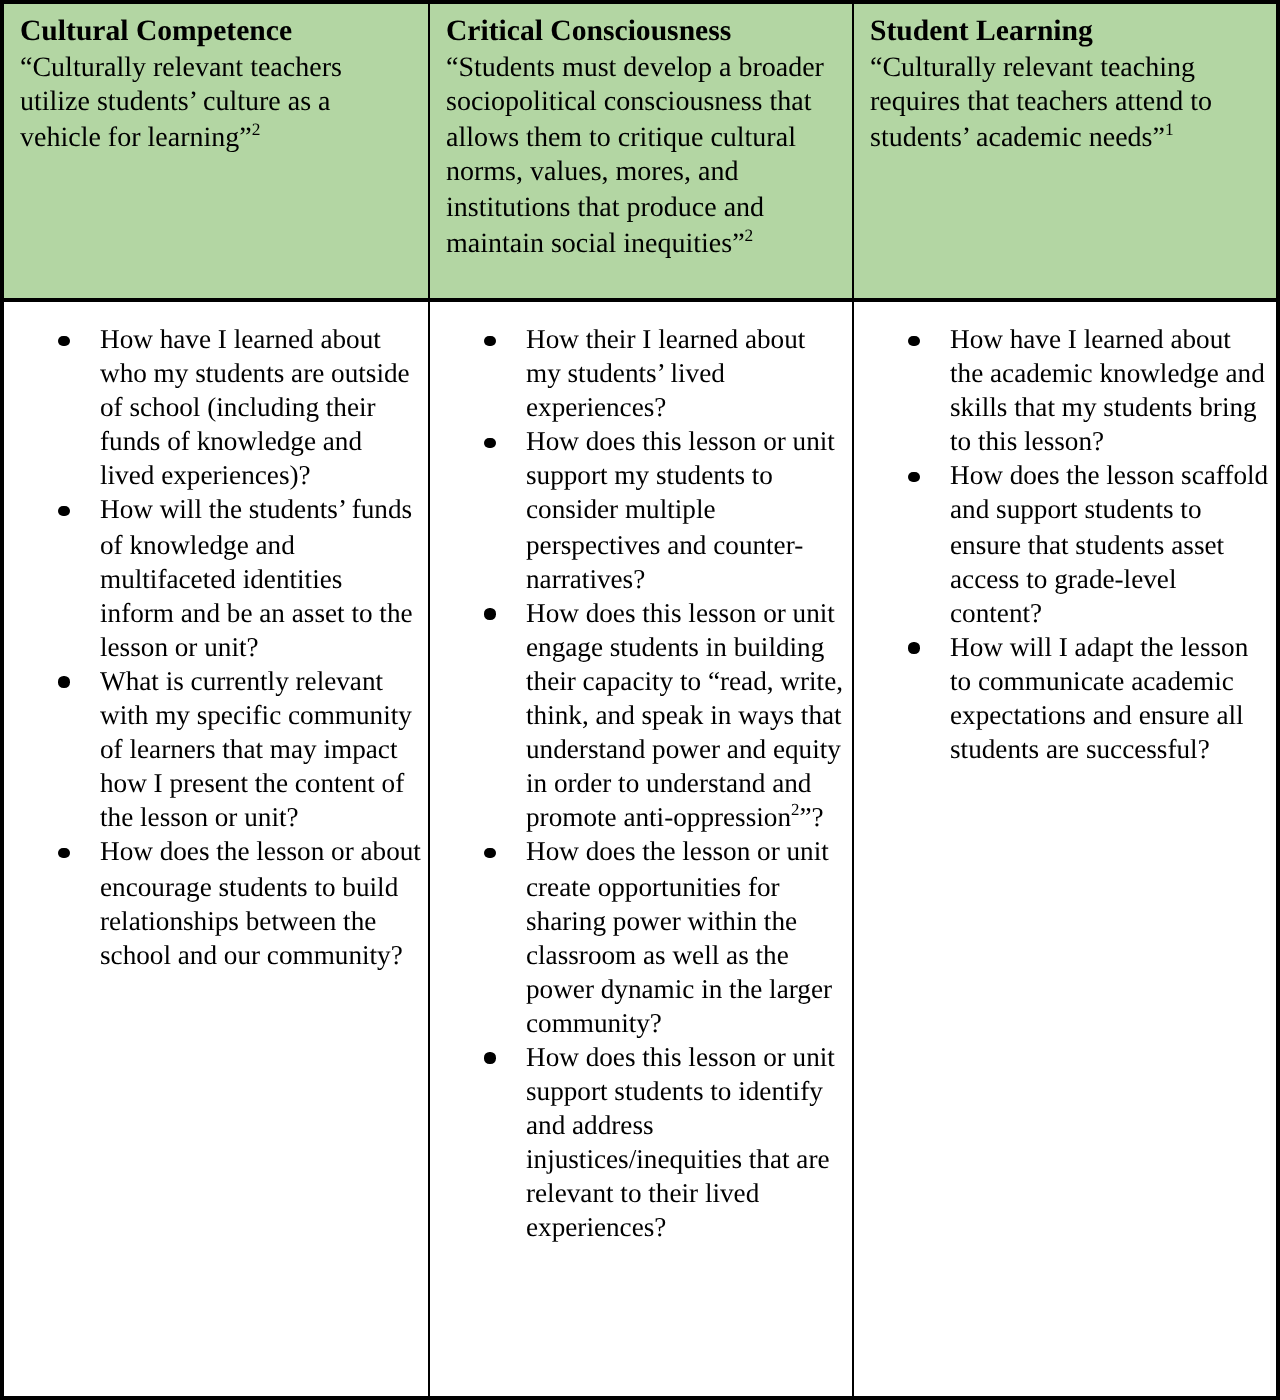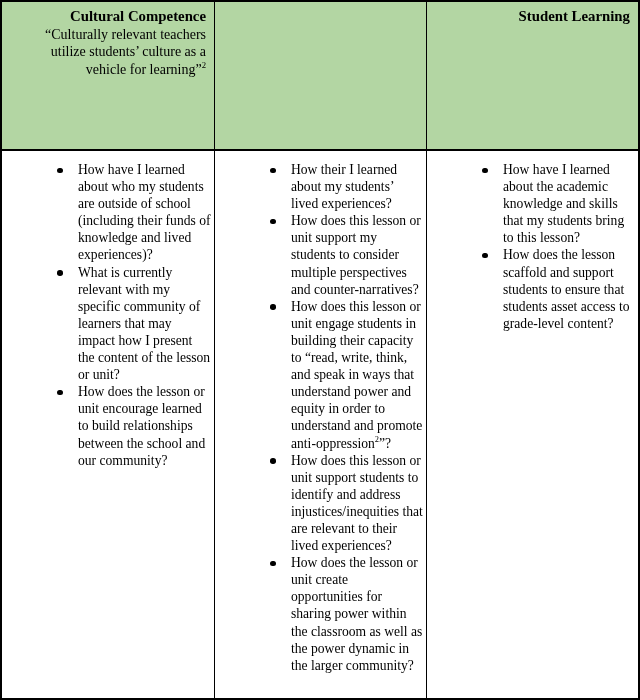--- a/index.html
+++ b/index.html
@@ -28,7 +28,7 @@
   .header-cell{
     background:var(--header-bg);
     border-bottom:2px solid var(--border);
-    text-align:right;
+    text-align:left;
     padding:6px 8px 0 8px;
     font-size:14px;
     line-height:17.6px;

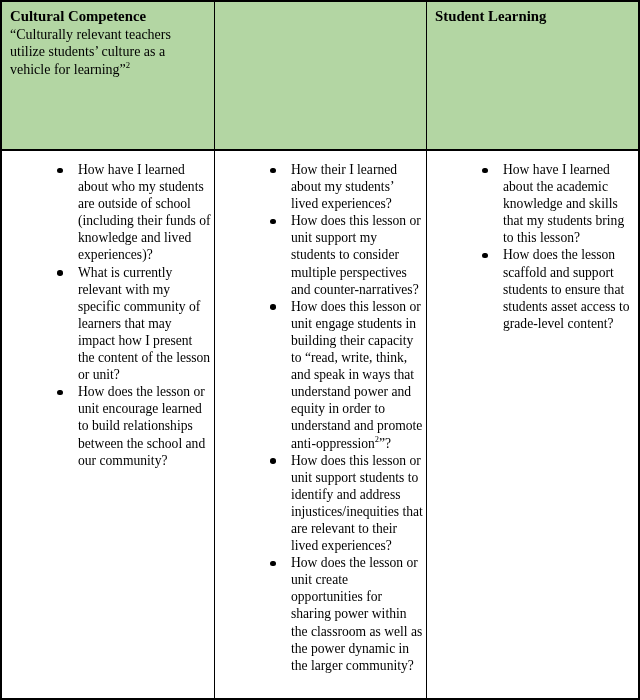--- a/index.html
+++ b/index.html
@@ -65,6 +65,7 @@
   </div>
 
   <div class="cell header-cell col-2">
+    <div class="h-title">Critical Consciousness</div>
   </div>
 
   <div class="cell header-cell col-3">

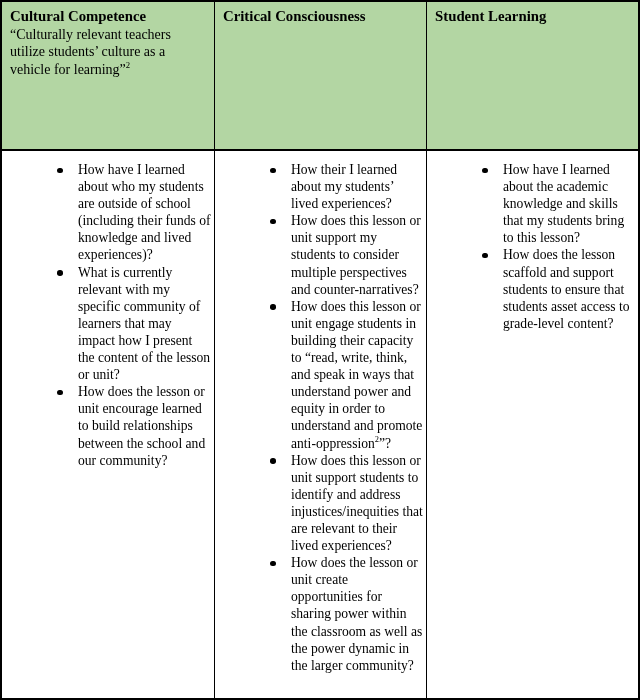--- a/index.html
+++ b/index.html
@@ -66,6 +66,7 @@
 
   <div class="cell header-cell col-2">
     <div class="h-title">Critical Consciousness</div>
+    <div class="h-quote"><span>“Students must develop a broader sociopolitical consciousness that allows them to critique cultural norms, values, mores, and institutions that produce and maintain social inequities”</span><sup>2</sup></div>
   </div>
 
   <div class="cell header-cell col-3">

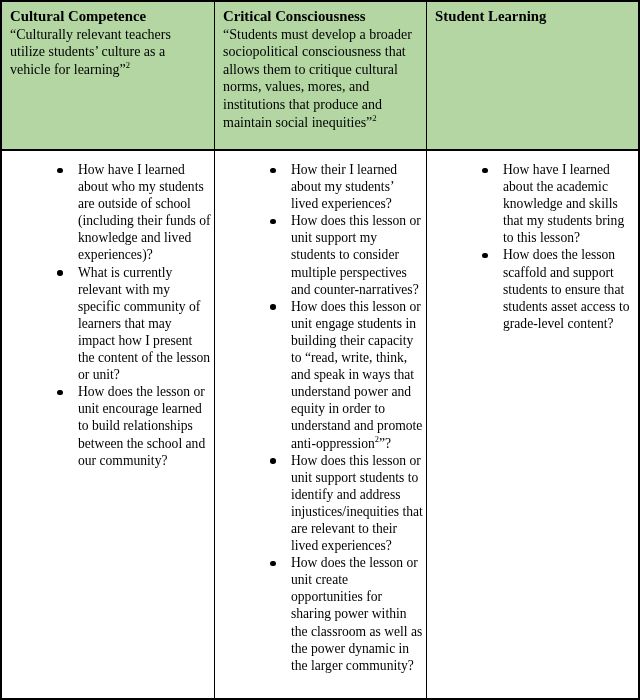--- a/index.html
+++ b/index.html
@@ -71,6 +71,7 @@
 
   <div class="cell header-cell col-3">
     <div class="h-title">Student Learning</div>
+    <div class="h-quote"><span>“Culturally relevant teaching requires that teachers attend to students’ academic needs”</span><sup>1</sup></div>
   </div>
 
   <div class="cell body-cell col-1">

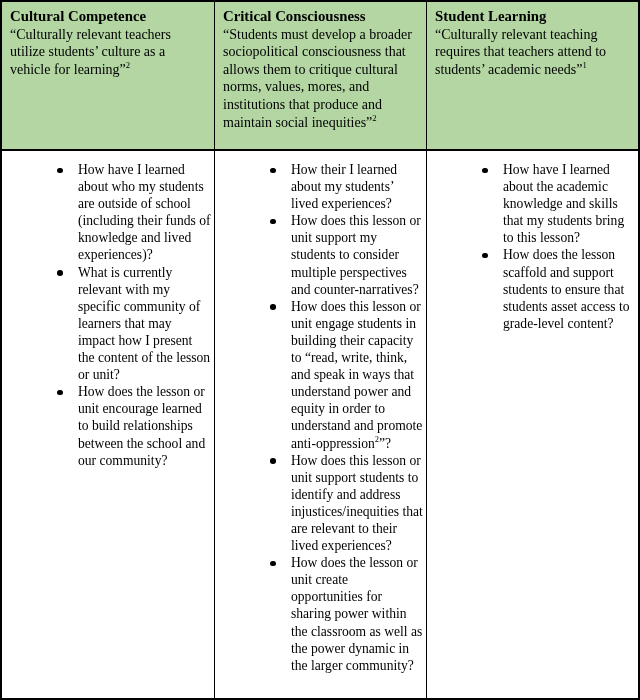--- a/index.html
+++ b/index.html
@@ -38,7 +38,7 @@
   .body-cell{background:var(--body-bg);}
   .body-cell ul{
     margin:0;
-    padding:10px 3px 0 76px;
+    padding:10px 3px 0 48px;
     list-style:none;
     font-size:13.6px;
     line-height:17.1px;

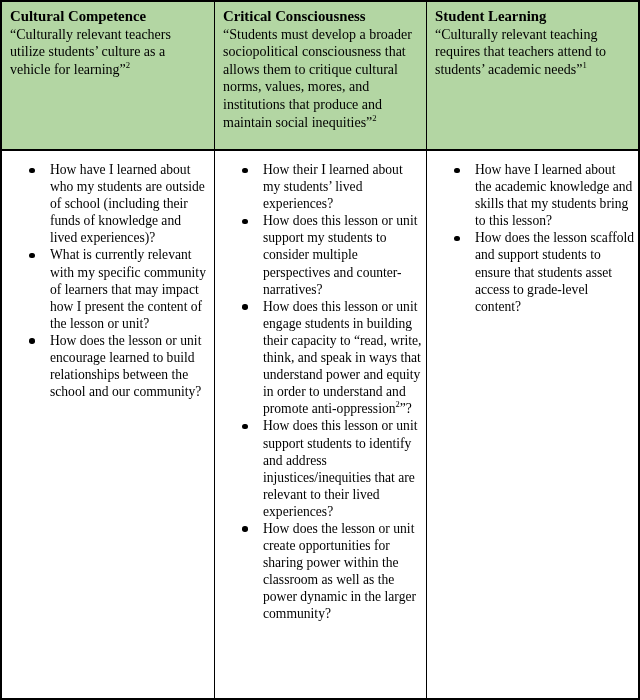--- a/index.html
+++ b/index.html
@@ -77,6 +77,7 @@
   <div class="cell body-cell col-1">
     <ul>
         <li>How have I learned about who my students are outside of school (including their funds of knowledge and lived experiences)?</li>
+        <li>How will the students’ funds of knowledge and multifaceted identities inform and be an asset to the lesson or unit?</li>
         <li>What is currently relevant with my specific community of learners that may impact how I present the content of the lesson or unit?</li>
         <li>How does the lesson or unit encourage learned to build relationships between the school and our community?</li>
       </ul>

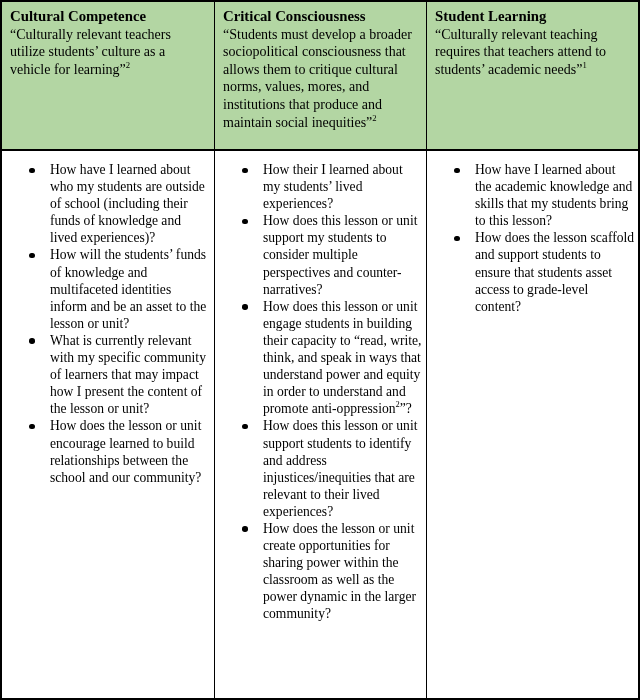--- a/index.html
+++ b/index.html
@@ -97,6 +97,7 @@
     <ul>
         <li>How have I learned about the academic knowledge and skills that my students bring to this lesson?</li>
         <li>How does the lesson scaffold and support students to ensure that students asset access to grade-level content?</li>
+        <li>How will I adapt the lesson to communicate academic expectations and ensure all students are successful?</li>
       </ul>
   </div>
 

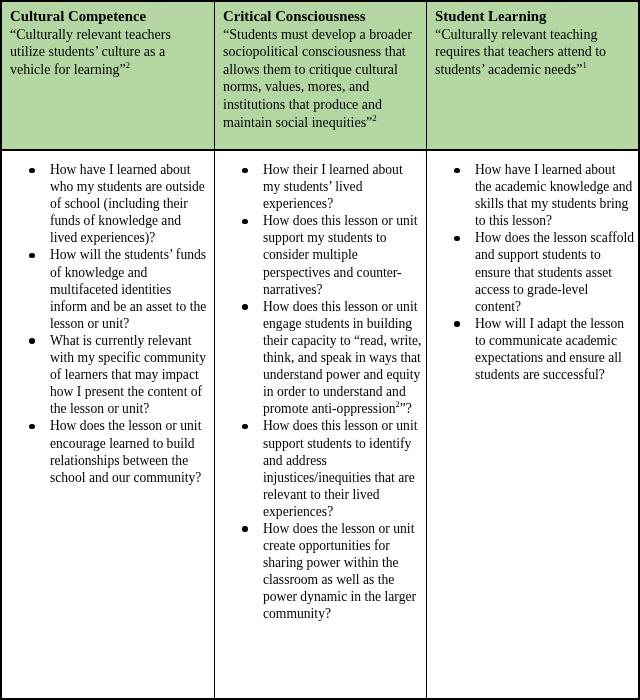--- a/index.html
+++ b/index.html
@@ -79,7 +79,7 @@
         <li>How have I learned about who my students are outside of school (including their funds of knowledge and lived experiences)?</li>
         <li>How will the students’ funds of knowledge and multifaceted identities inform and be an asset to the lesson or unit?</li>
         <li>What is currently relevant with my specific community of learners that may impact how I present the content of the lesson or unit?</li>
-        <li>How does the lesson or unit encourage learned to build relationships between the school and our community?</li>
+        <li>How does the lesson or about encourage students to build relationships between the school and our community?</li>
       </ul>
   </div>
 

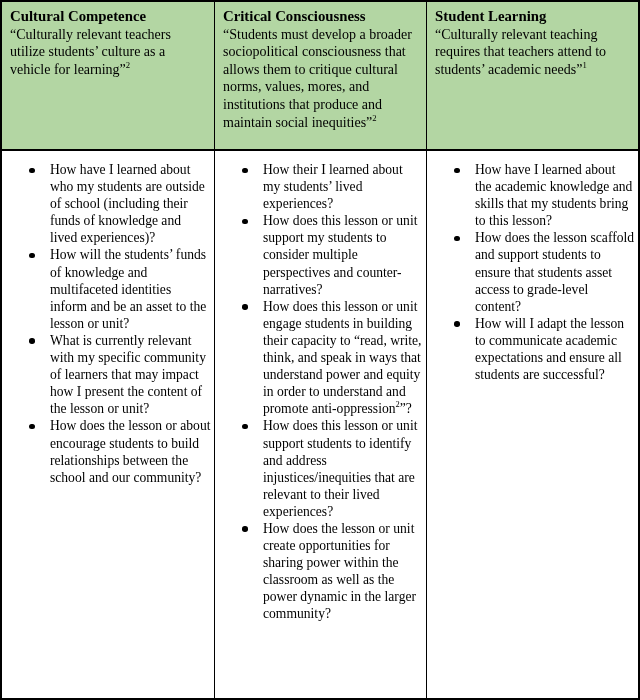--- a/index.html
+++ b/index.html
@@ -88,8 +88,8 @@
         <li>How their I learned about my students’ lived experiences?</li>
         <li>How does this lesson or unit support my students to consider multiple perspectives and counter-narratives?</li>
         <li><span>How does this lesson or unit engage students in building their capacity to “read, write, think, and speak in ways that understand power and equity in order to understand and promote anti-oppression</span><sup>2</sup><span>”?</span></li>
+        <li>How does the lesson or unit create opportunities for sharing power within the classroom as well as the power dynamic in the larger community?</li>
         <li>How does this lesson or unit support students to identify and address injustices/inequities that are relevant to their lived experiences?</li>
-        <li>How does the lesson or unit create opportunities for sharing power within the classroom as well as the power dynamic in the larger community?</li>
       </ul>
   </div>
 

